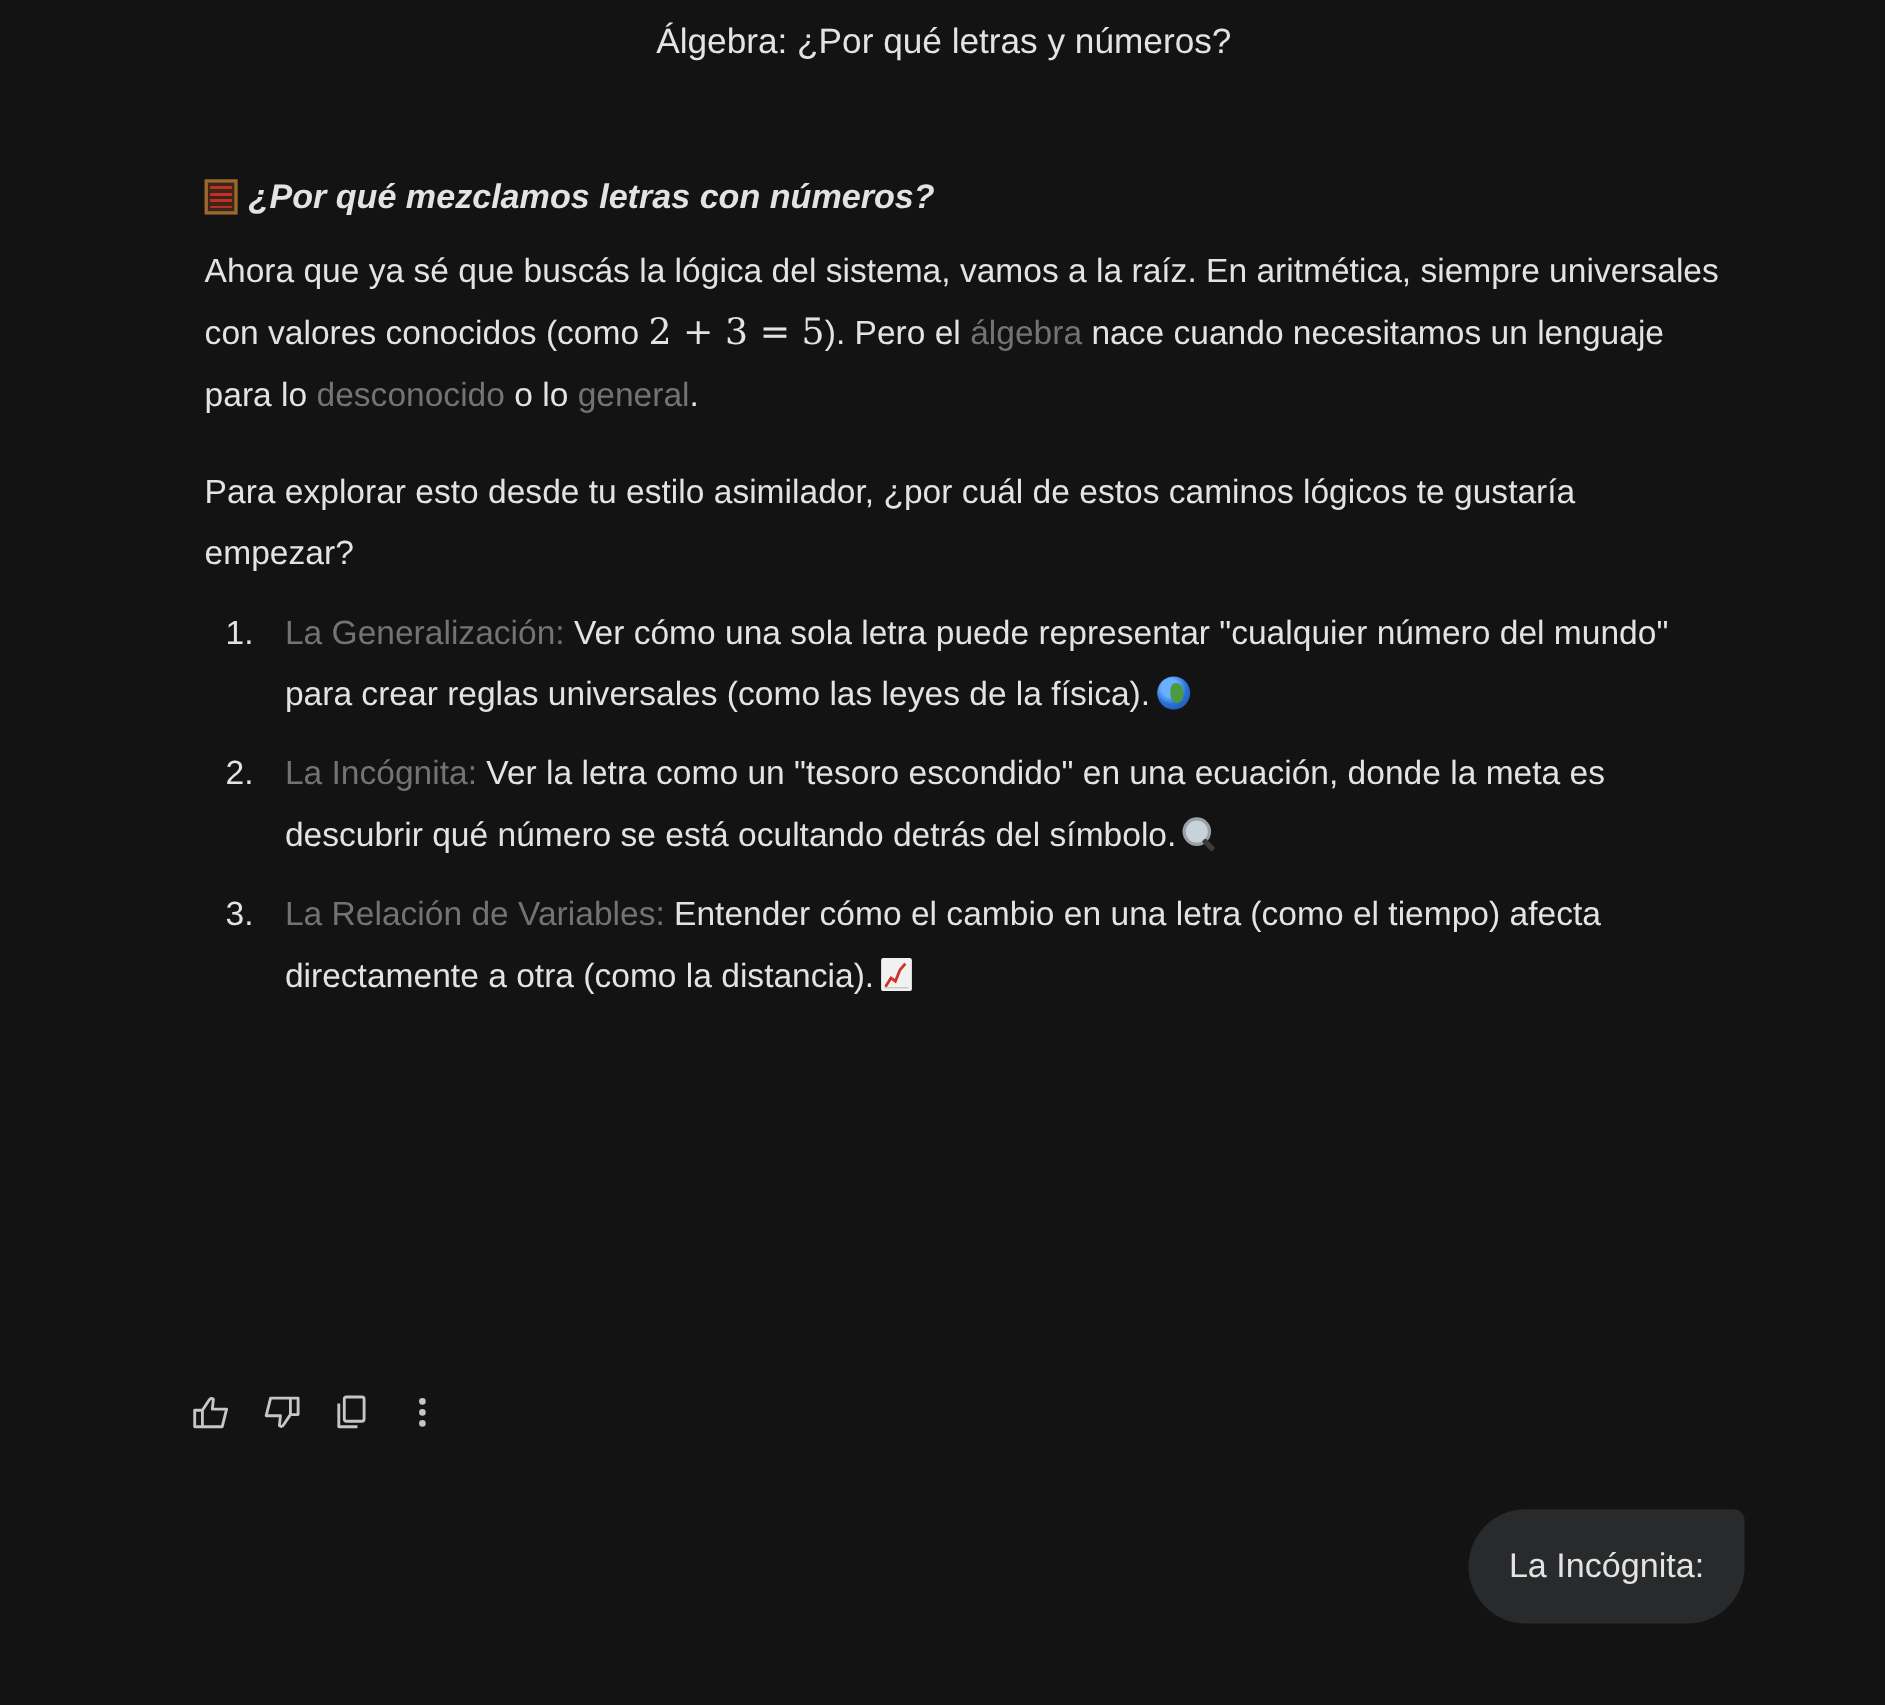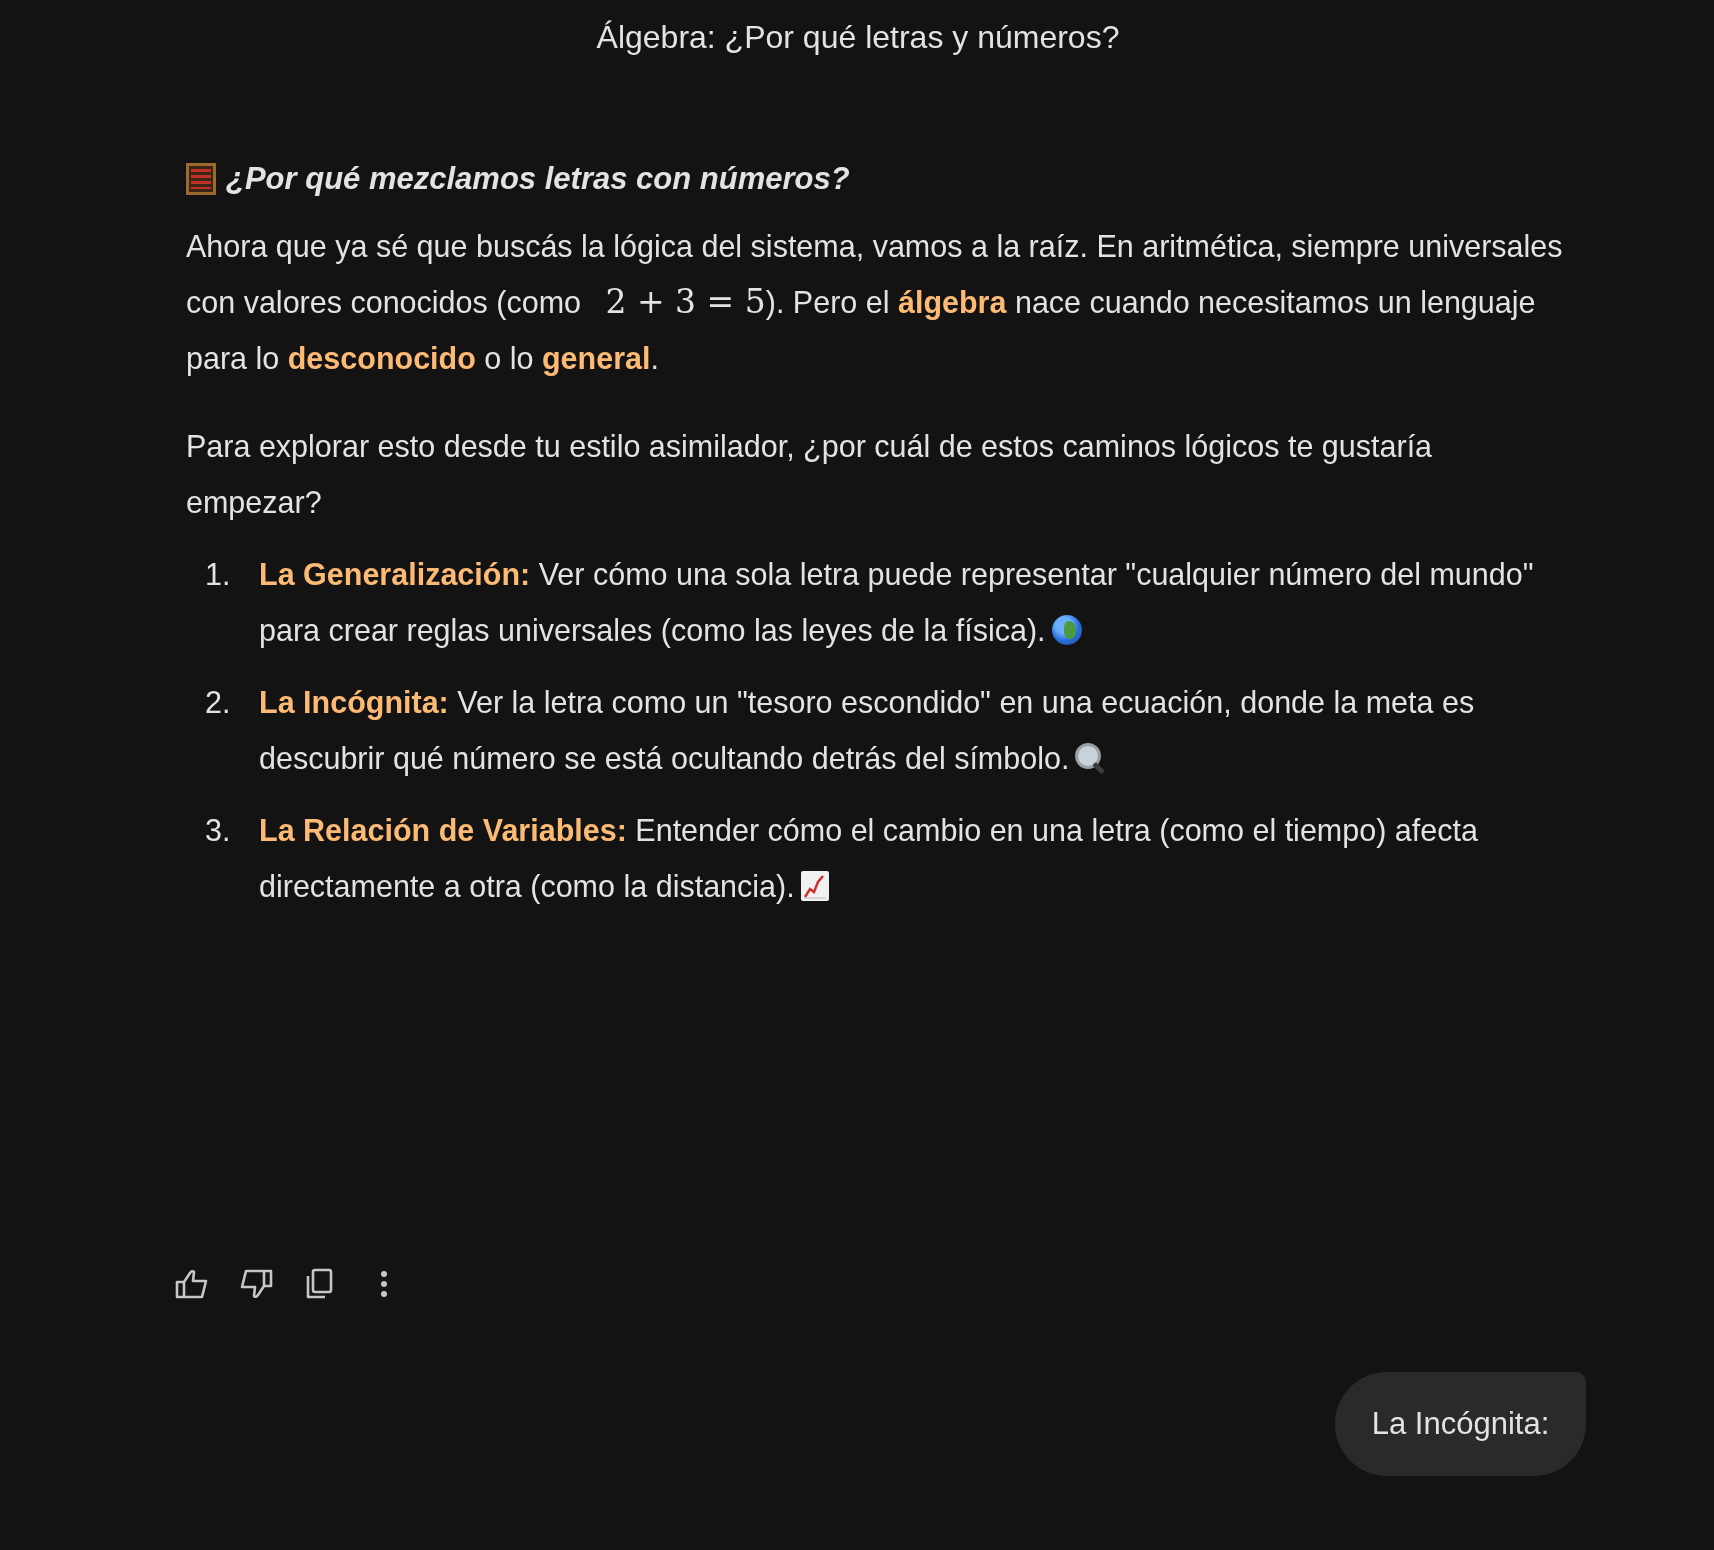--- a/index.html
+++ b/index.html
@@ -38,7 +38,7 @@
   }
   p { margin: 0 0 32px 0; }
   b { font-weight: bold; color: #fdba74; }
-  .math { font-family: "DejaVu Serif", "Liberation Serif", serif; font-size: 33px; margin-left: 16px; }
+  .math { font-family: "DejaVu Serif", "Liberation Serif", serif; font-size: 33px; }
   ol { list-style: none; margin: 0 0 32px 0; padding: 0; }
   ol li { position: relative; padding-left: 73px; margin-bottom: 16px; }
   ol li .num { position: absolute; left: 19px; top: 0; }

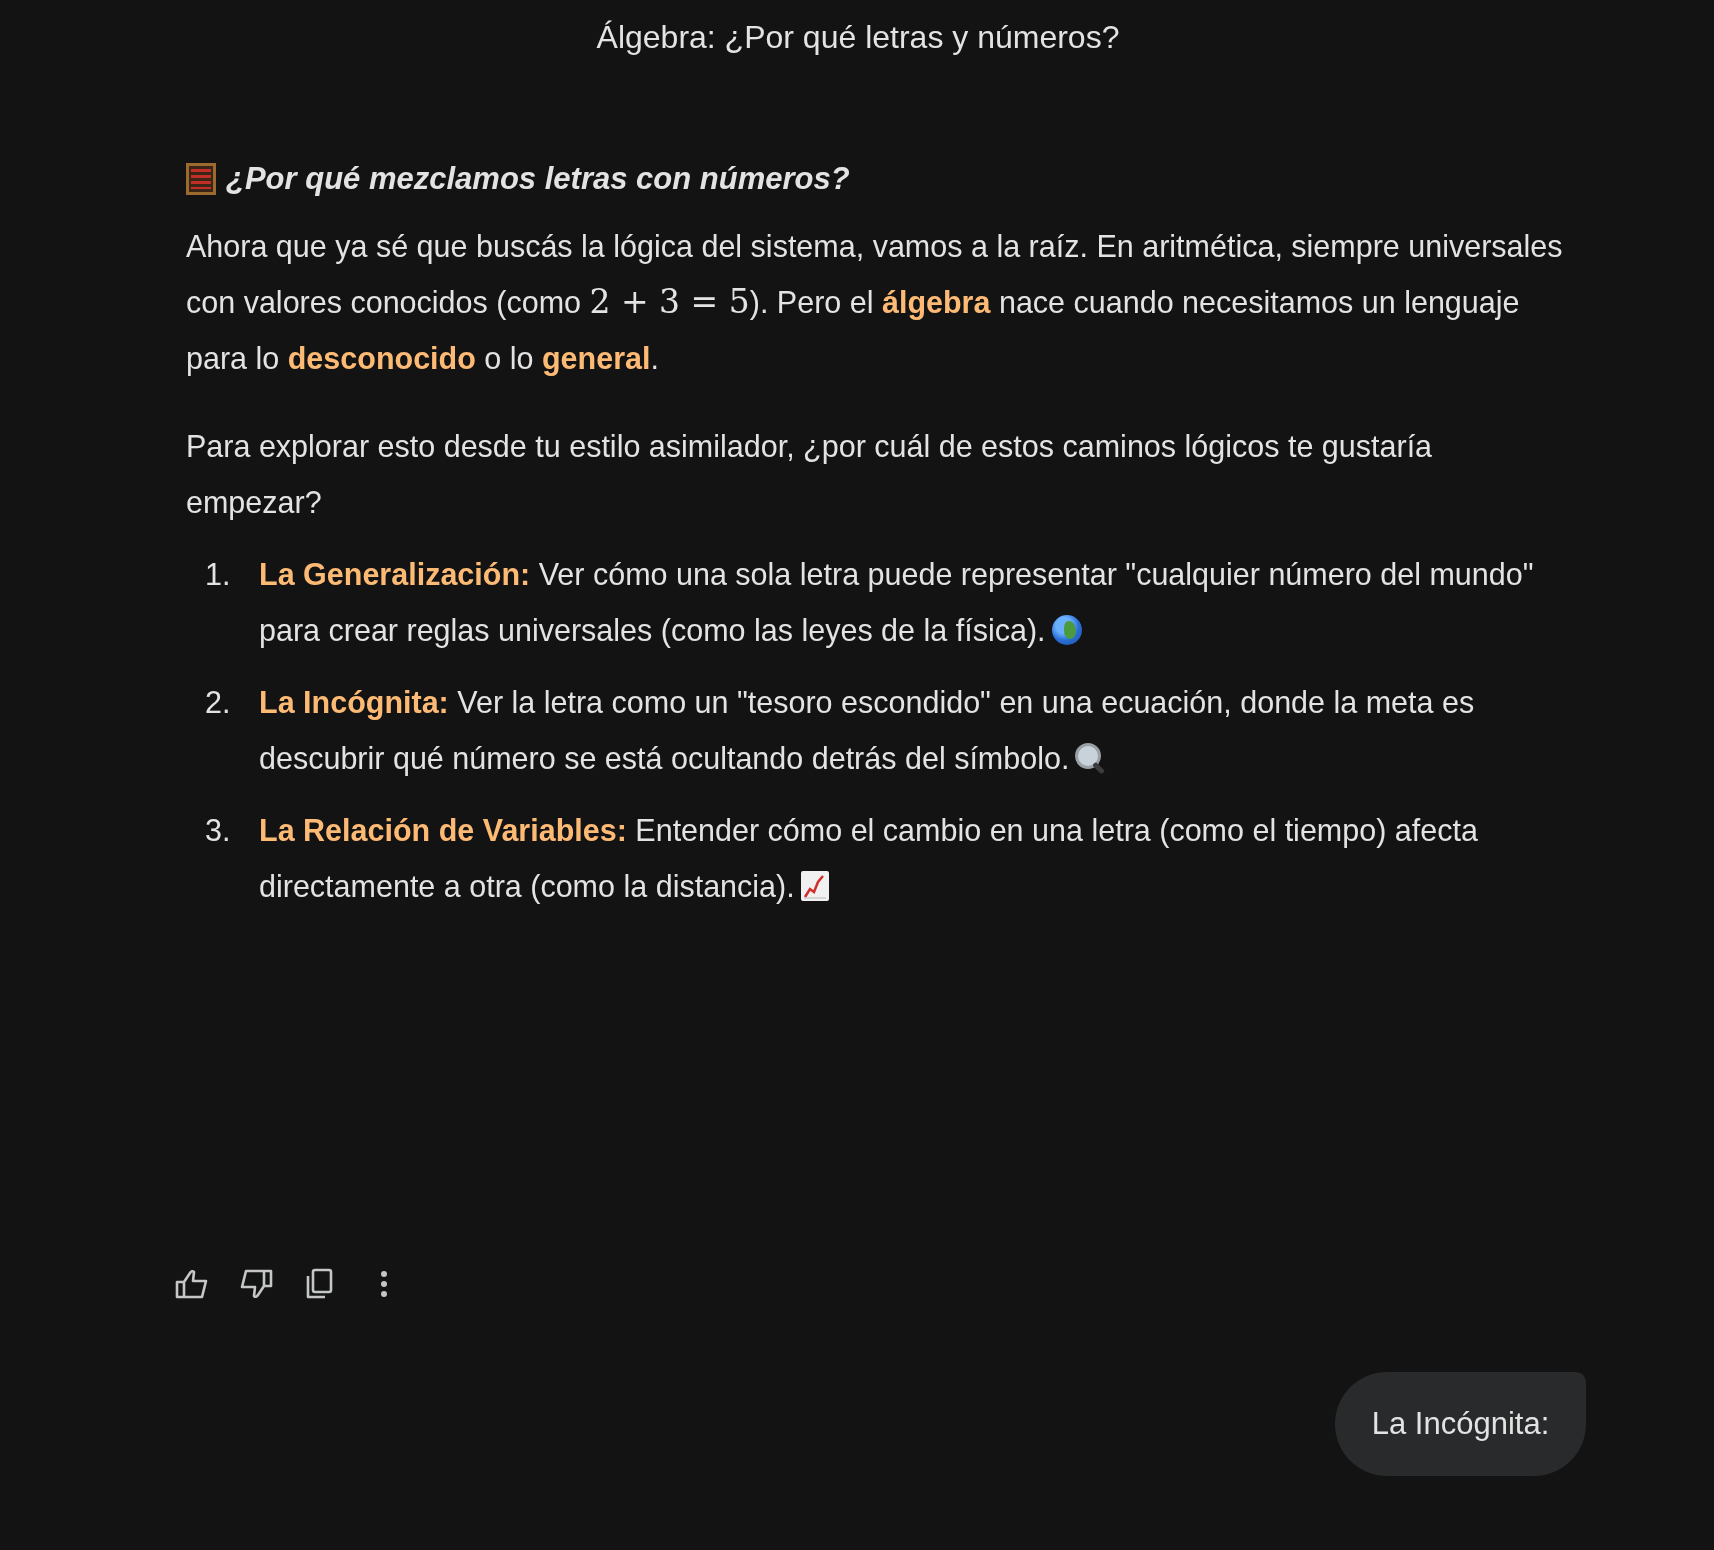--- a/index.html
+++ b/index.html
@@ -37,7 +37,7 @@
     opacity: .9;
   }
   p { margin: 0 0 32px 0; }
-  b { font-weight: bold; color: #fdba74; }
+  b { font-weight: normal; color: #737373; }
   .math { font-family: "DejaVu Serif", "Liberation Serif", serif; font-size: 33px; }
   ol { list-style: none; margin: 0 0 32px 0; padding: 0; }
   ol li { position: relative; padding-left: 73px; margin-bottom: 16px; }

